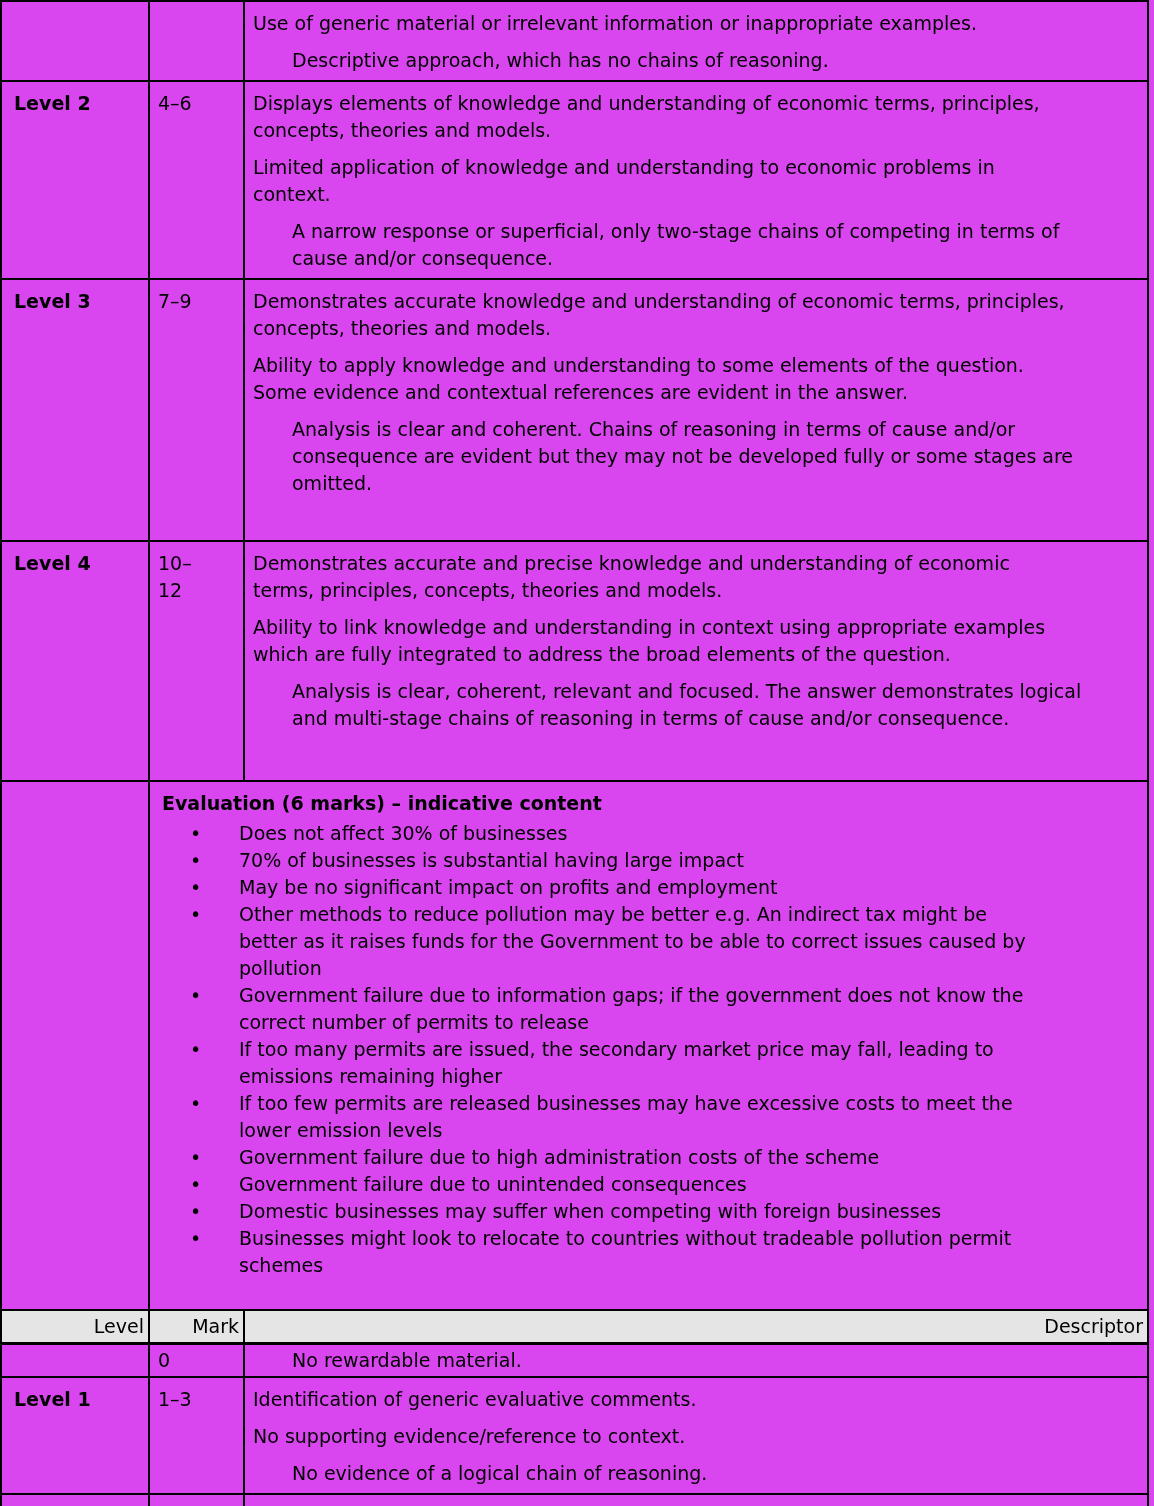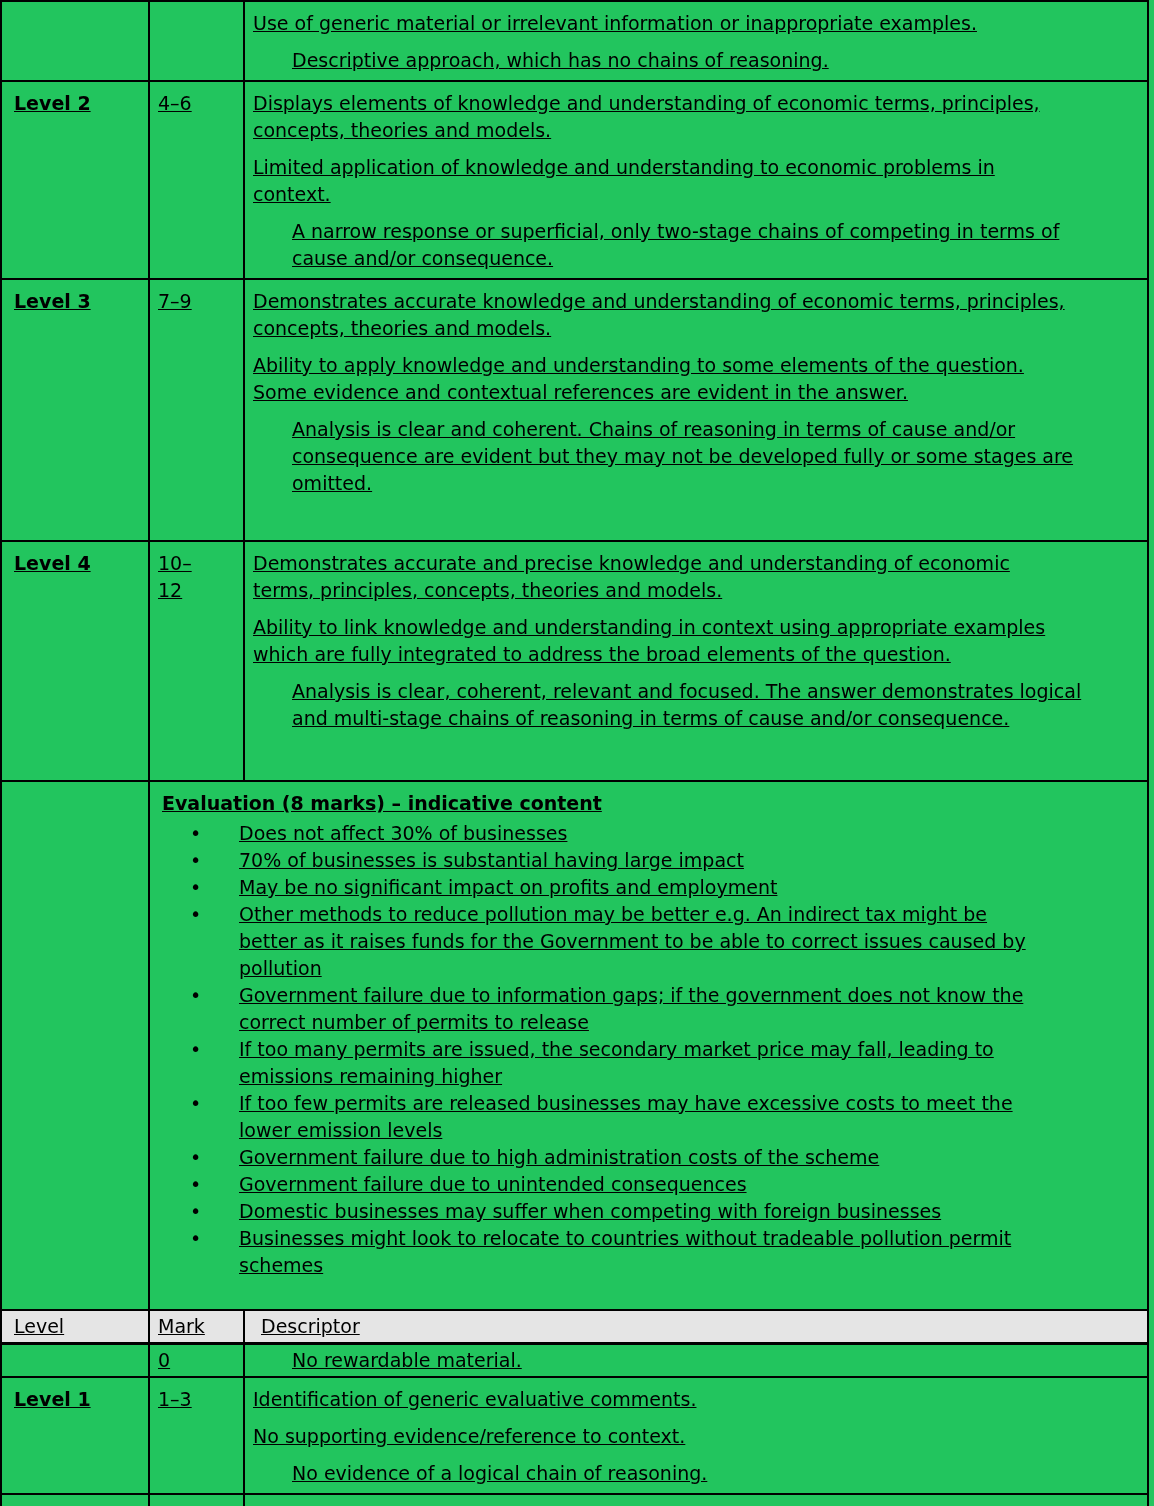--- a/index.html
+++ b/index.html
@@ -12,9 +12,8 @@
   .page {
     width: 1154px;
     height: 1506px;
-    background: #22c55e;
+    background: #d946ef;
     box-sizing: border-box;
-    text-decoration: underline;
   }
   table.mark-scheme {
     border-collapse: collapse;

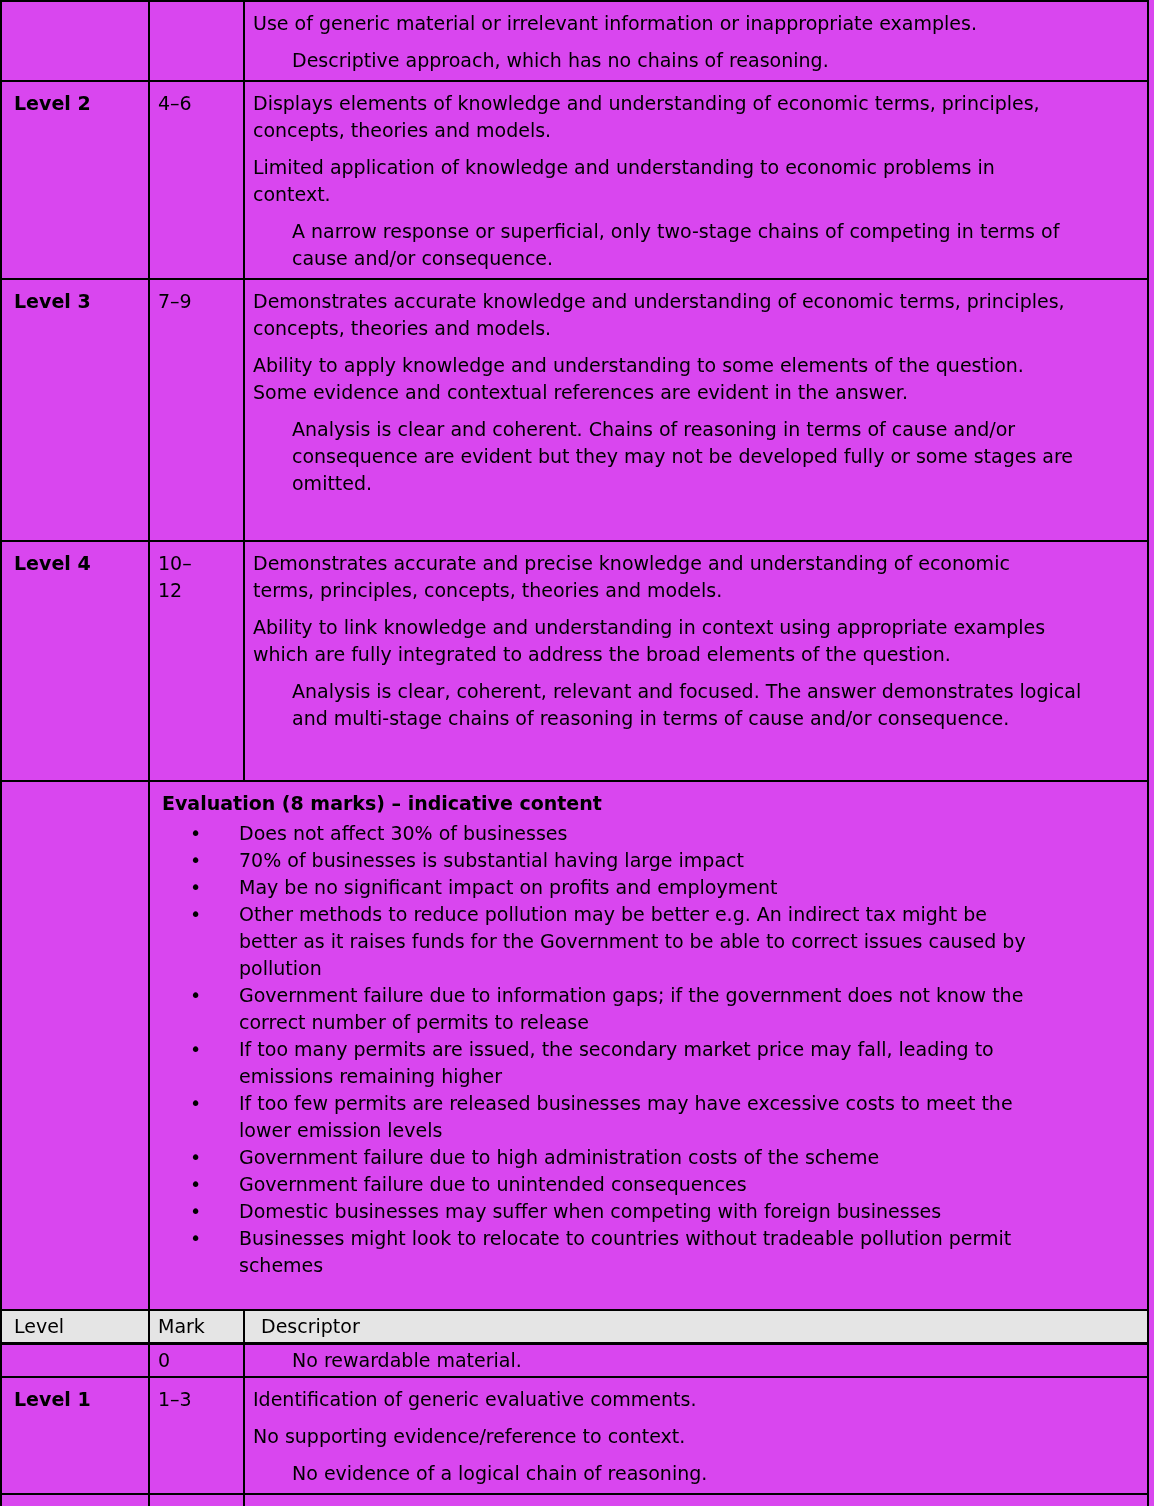--- a/index.html
+++ b/index.html
@@ -165,7 +165,7 @@
       <tr class="r5">
         <td class="level-cell"></td>
         <td class="eval-cell" colspan="2">
-          <div class="eval-heading">Evaluation (8 marks) – indicative content</div>
+          <div class="eval-heading">Evaluation (6 marks) – indicative content</div>
           <ul class="eval-bullets">
               <li>Does not affect 30% of businesses</li>
               <li>70% of businesses is substantial having large impact</li>

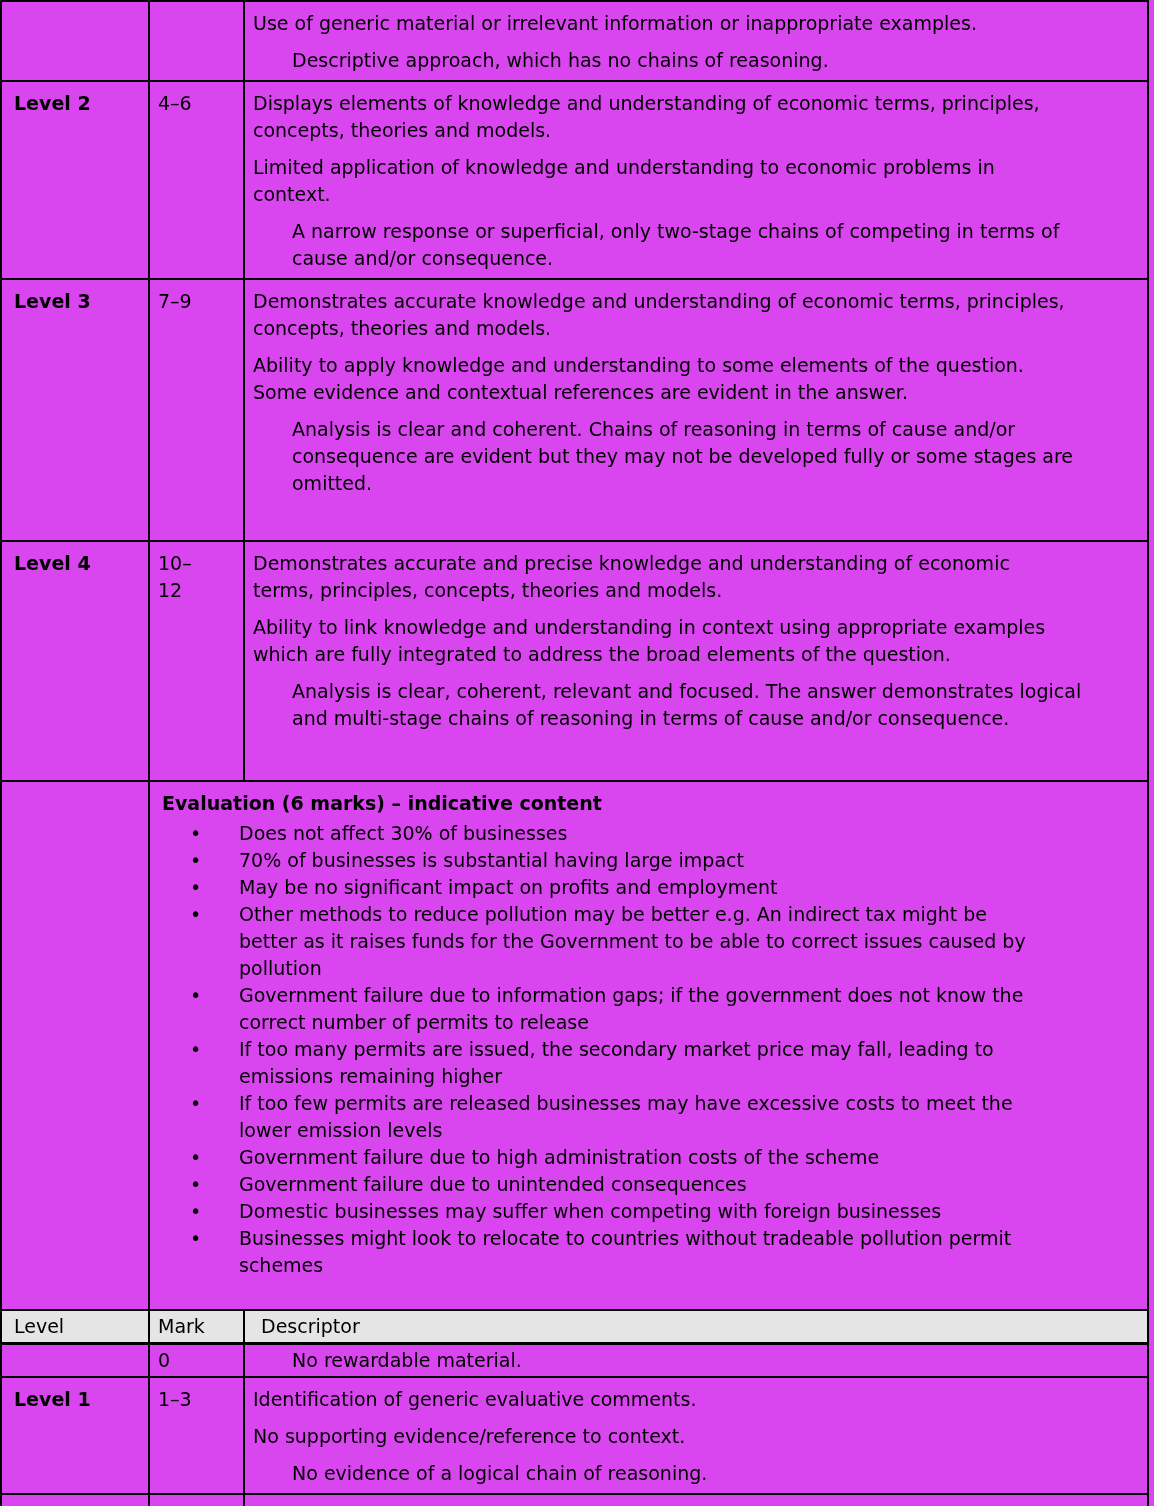--- a/index.html
+++ b/index.html
@@ -82,7 +82,7 @@
   tr.tbl-header th {
     background: #e5e5e5;
     font-weight: normal;
-    text-align: left;
+    text-align: right;
     vertical-align: middle;
     border-bottom: 3px solid #000000;
     padding: 2px 4px 2px 0;

